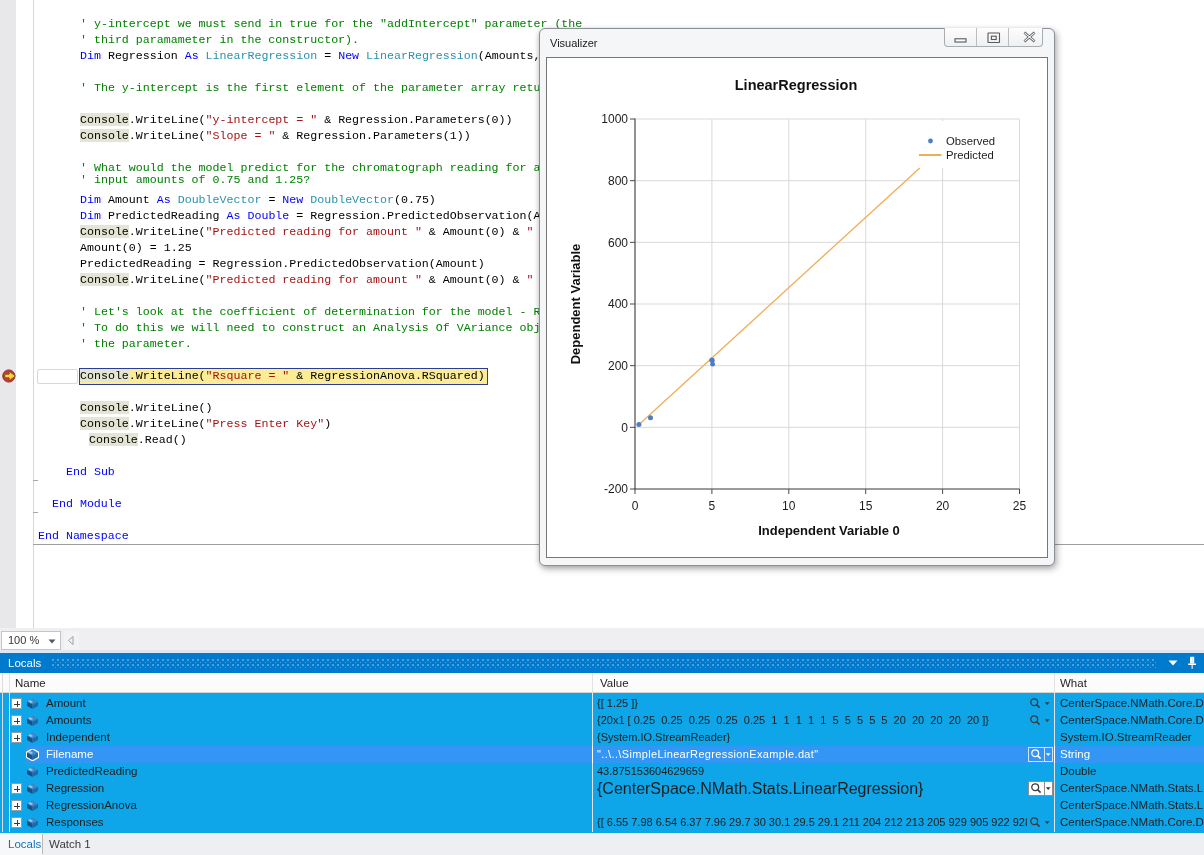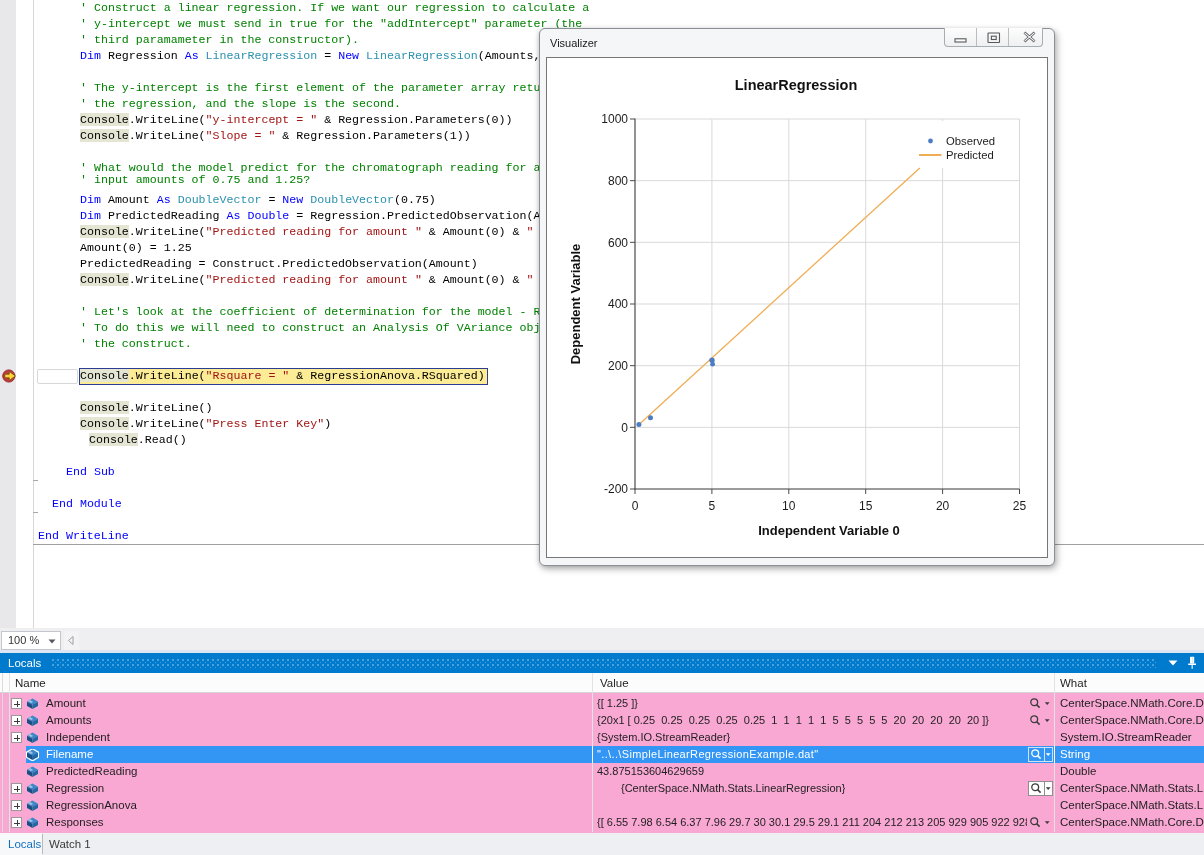--- a/index.html
+++ b/index.html
@@ -40,7 +40,6 @@
     <circle cx="6.8" cy="7" r="6.1" fill="#c23a40" stroke="#8f2323" stroke-width="0.9"></circle>
     <path d="M2.8 5.2 H7.2 V2.4 L13.4 7 L7.2 11.6 V8.8 H2.8 Z" fill="#ffd23e" stroke="#6b5500" stroke-width="0.8"></path>
   </svg>
-<div class="ln" style="left:80px;top:0px"><span class="c">' Construct a linear regression. If we want our regression to calculate a</span></div>
 <div class="ln" style="left:80px;top:16px"><span class="c">' y-intercept we must send in true for the "addIntercept" parameter (the</span></div>
 <div class="ln" style="left:80px;top:32px"><span class="c">' third paramameter in the constructor).</span></div>
 <div class="ln" style="left:80px;top:48px"><span class="k">Dim</span> Regression <span class="k">As</span> <span class="t">LinearRegression</span> = <span class="k">New</span> <span class="t">LinearRegression</span>(Amounts, Responses, True)</div>

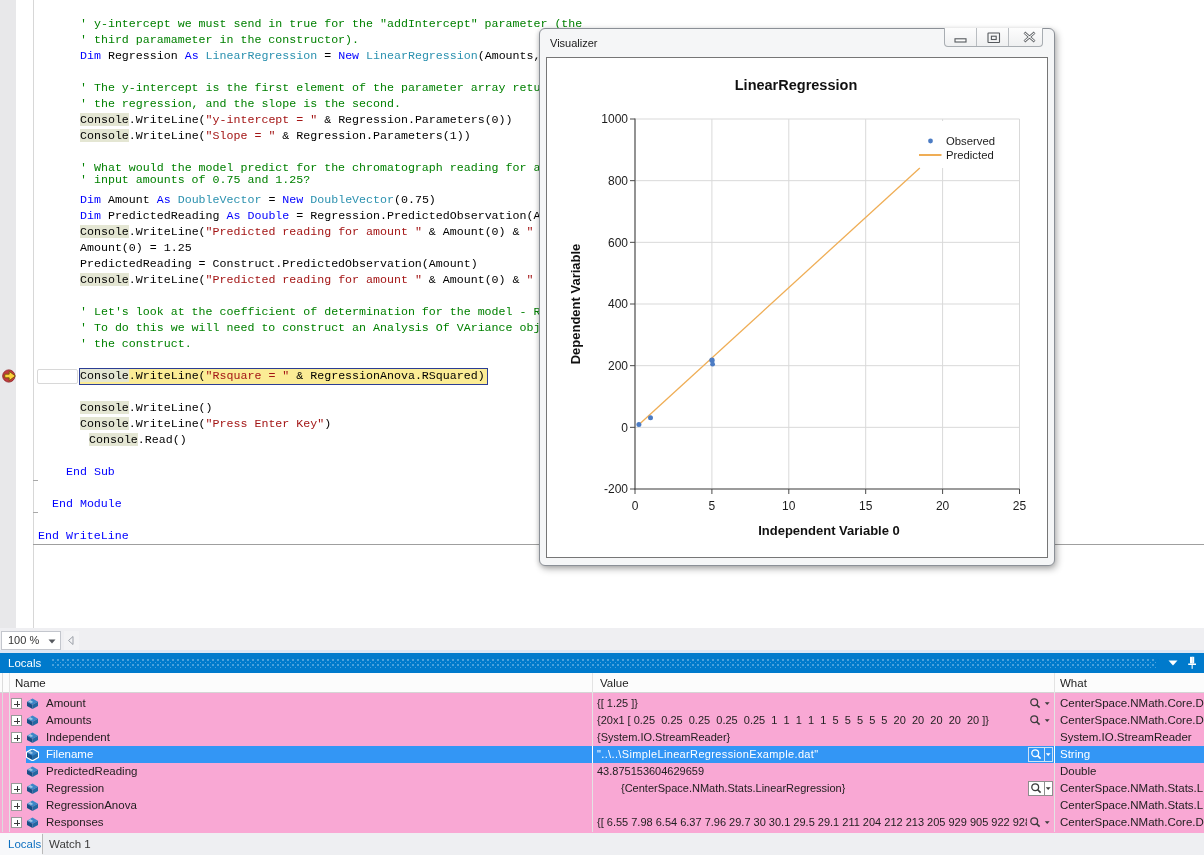--- a/index.html
+++ b/index.html
@@ -44,7 +44,6 @@
 <div class="ln" style="left:80px;top:32px"><span class="c">' third paramameter in the constructor).</span></div>
 <div class="ln" style="left:80px;top:48px"><span class="k">Dim</span> Regression <span class="k">As</span> <span class="t">LinearRegression</span> = <span class="k">New</span> <span class="t">LinearRegression</span>(Amounts, Responses, True)</div>
 <div class="ln" style="left:80px;top:80px"><span class="c">' The y-intercept is the first element of the parameter array returned by</span></div>
-<div class="ln" style="left:80px;top:96px"><span class="c">' the regression, and the slope is the second.</span></div>
 <div class="ln" style="left:80px;top:112px"><span class="hb">Console</span>.WriteLine(<span class="s">"y-intercept = "</span> &amp; Regression.Parameters(0))</div>
 <div class="ln" style="left:80px;top:128px"><span class="hb">Console</span>.WriteLine(<span class="s">"Slope = "</span> &amp; Regression.Parameters(1))</div>
 <div class="ln" style="left:80px;top:160px"><span class="c">' What would the model predict for the chromatograph reading for an</span></div>

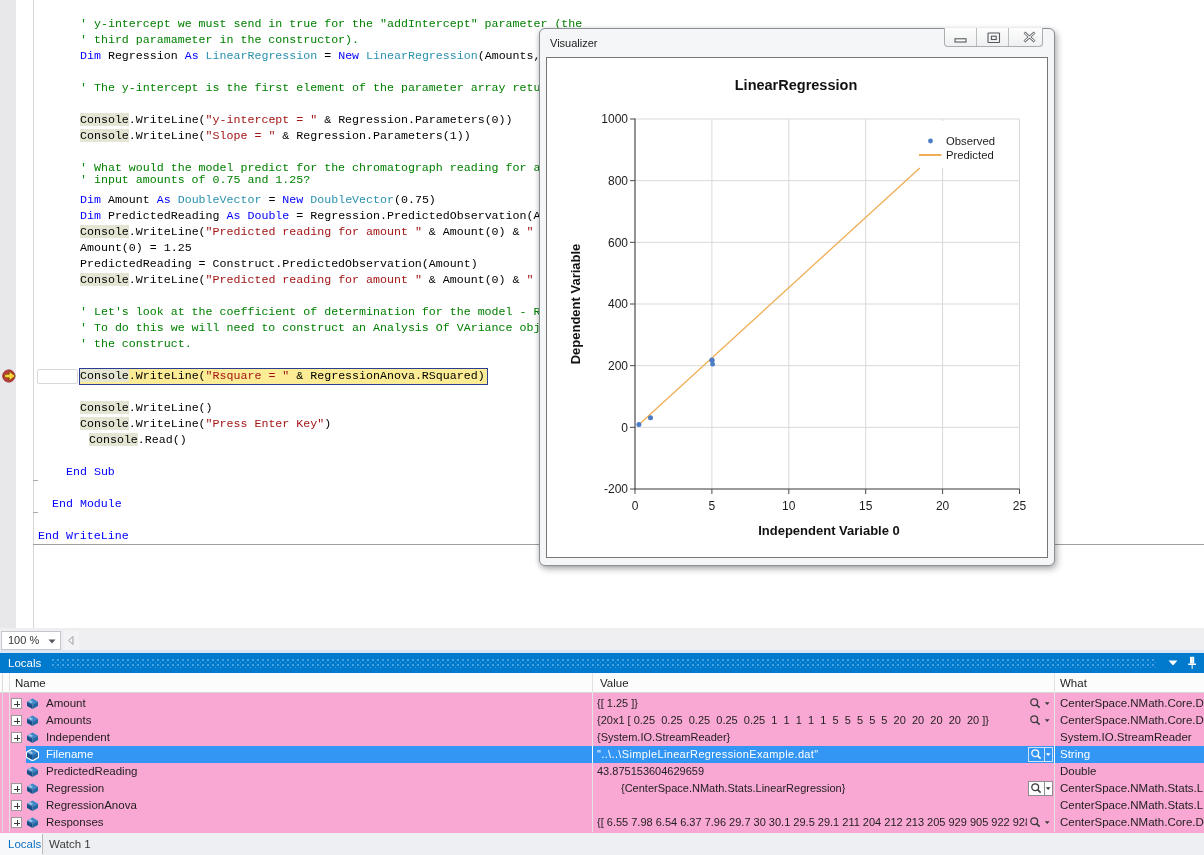--- a/index.html
+++ b/index.html
@@ -52,7 +52,7 @@
 <div class="ln" style="left:80px;top:208px"><span class="k">Dim</span> PredictedReading <span class="k">As</span> <span class="k">Double</span> = Regression.PredictedObservation(Amount)</div>
 <div class="ln" style="left:80px;top:224px"><span class="hb">Console</span>.WriteLine(<span class="s">"Predicted reading for amount "</span> &amp; Amount(0) &amp; <span class="s">" is "</span> &amp; PredictedReading)</div>
 <div class="ln" style="left:80px;top:240px">Amount(0) = 1.25</div>
-<div class="ln" style="left:80px;top:256px">PredictedReading = Construct.PredictedObservation(Amount)</div>
+<div class="ln" style="left:80px;top:256px">PredictedReading = Regression.PredictedObservation(Amount)</div>
 <div class="ln" style="left:80px;top:272px"><span class="hb">Console</span>.WriteLine(<span class="s">"Predicted reading for amount "</span> &amp; Amount(0) &amp; <span class="s">" is "</span> &amp; PredictedReading)</div>
 <div class="ln" style="left:80px;top:304px"><span class="c">' Let's look at the coefficient of determination for the model - RSquared</span></div>
 <div class="ln" style="left:80px;top:320px"><span class="c">' To do this we will need to construct an Analysis Of VAriance object for</span></div>

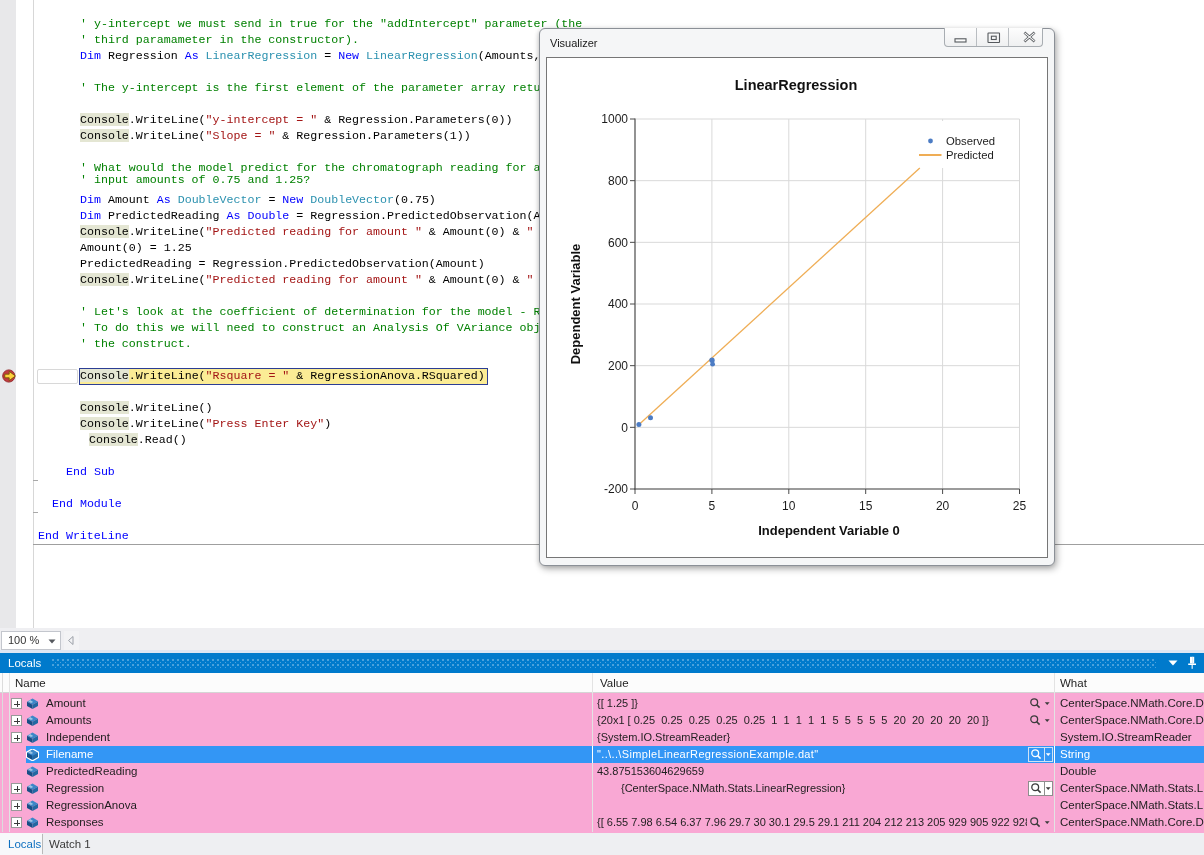--- a/index.html
+++ b/index.html
@@ -56,7 +56,7 @@
 <div class="ln" style="left:80px;top:272px"><span class="hb">Console</span>.WriteLine(<span class="s">"Predicted reading for amount "</span> &amp; Amount(0) &amp; <span class="s">" is "</span> &amp; PredictedReading)</div>
 <div class="ln" style="left:80px;top:304px"><span class="c">' Let's look at the coefficient of determination for the model - RSquared</span></div>
 <div class="ln" style="left:80px;top:320px"><span class="c">' To do this we will need to construct an Analysis Of VAriance object for</span></div>
-<div class="ln" style="left:80px;top:336px"><span class="c">' the construct.</span></div>
+<div class="ln" style="left:80px;top:336px"><span class="c">' the parameter.</span></div>
 <div class="ln" style="left:80px;top:368px"><span class="hb">Console</span>.WriteLine(<span class="s">"Rsquare = "</span> &amp; RegressionAnova.RSquared)</div>
 <div class="ln" style="left:80px;top:400px"><span class="hb">Console</span>.WriteLine()</div>
 <div class="ln" style="left:80px;top:416px"><span class="hb">Console</span>.WriteLine(<span class="s">"Press Enter Key"</span>)</div>

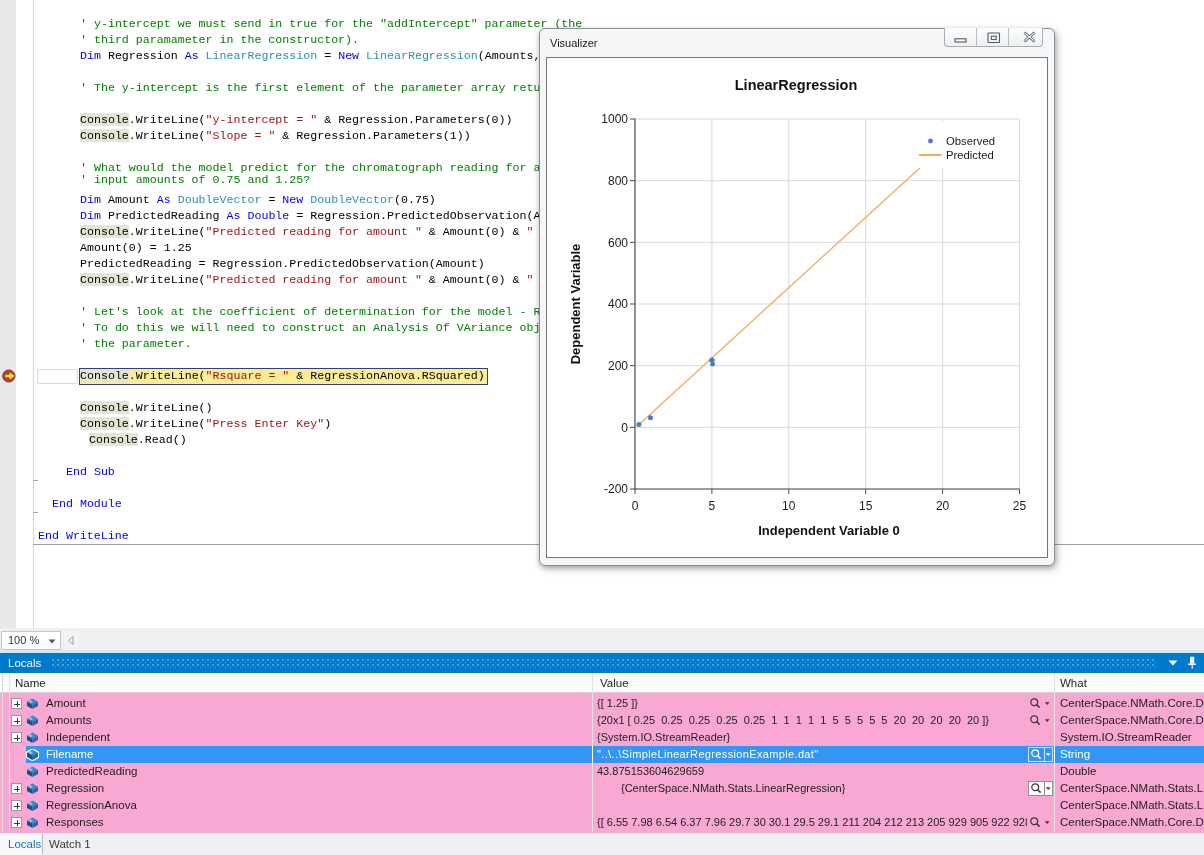--- a/index.html
+++ b/index.html
@@ -63,7 +63,7 @@
 <div class="ln" style="left:89px;top:432px"><span class="hb">Console</span>.Read()</div>
 <div class="ln" style="left:66px;top:464px"><span class="k">End Sub</span></div>
 <div class="ln" style="left:52px;top:496px"><span class="k">End Module</span></div>
-<div class="ln" style="left:38px;top:528px"><span class="k">End WriteLine</span></div>
+<div class="ln" style="left:38px;top:528px"><span class="k">End Namespace</span></div>
 </div>
 
 <div id="zstrip">

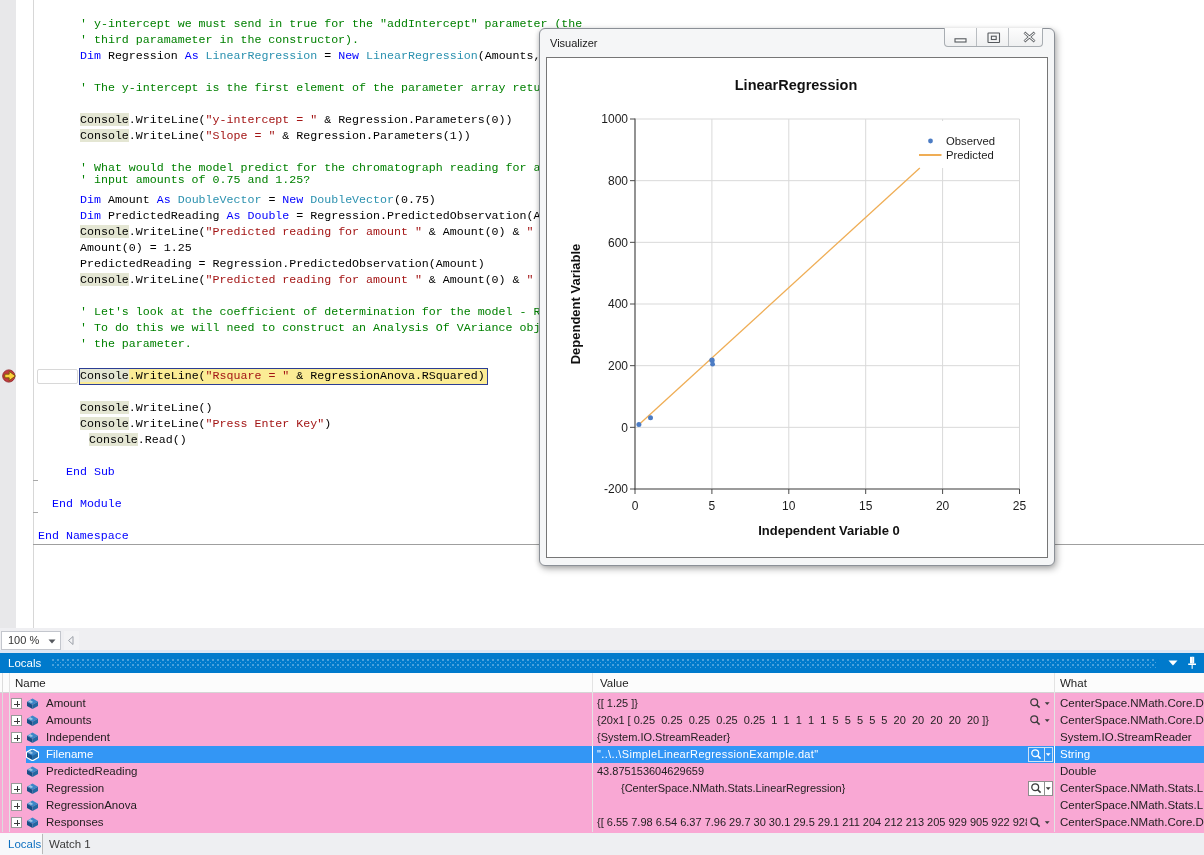--- a/index.html
+++ b/index.html
@@ -15,7 +15,7 @@
 #zstrip {position:absolute;left:0;top:628px;width:1204px;height:25px;background:#efeff2}
 
 #lheader {position:absolute;left:0;top:653px;width:1204px;height:20px;background:#007acc;color:#fff}
-#lgrid {position:absolute;left:0;top:673px;width:1204px;height:160px;background:#f9a8d4}
+#lgrid {position:absolute;left:0;top:673px;width:1204px;height:160px;background:#0ea5e9}
 .gt {position:absolute;font:11.5px/17px "Liberation Sans",sans-serif;white-space:pre;overflow:hidden}
 .expb {position:absolute;width:11px;height:11px;border:1px solid #9a9a9a;background:#fff}
 

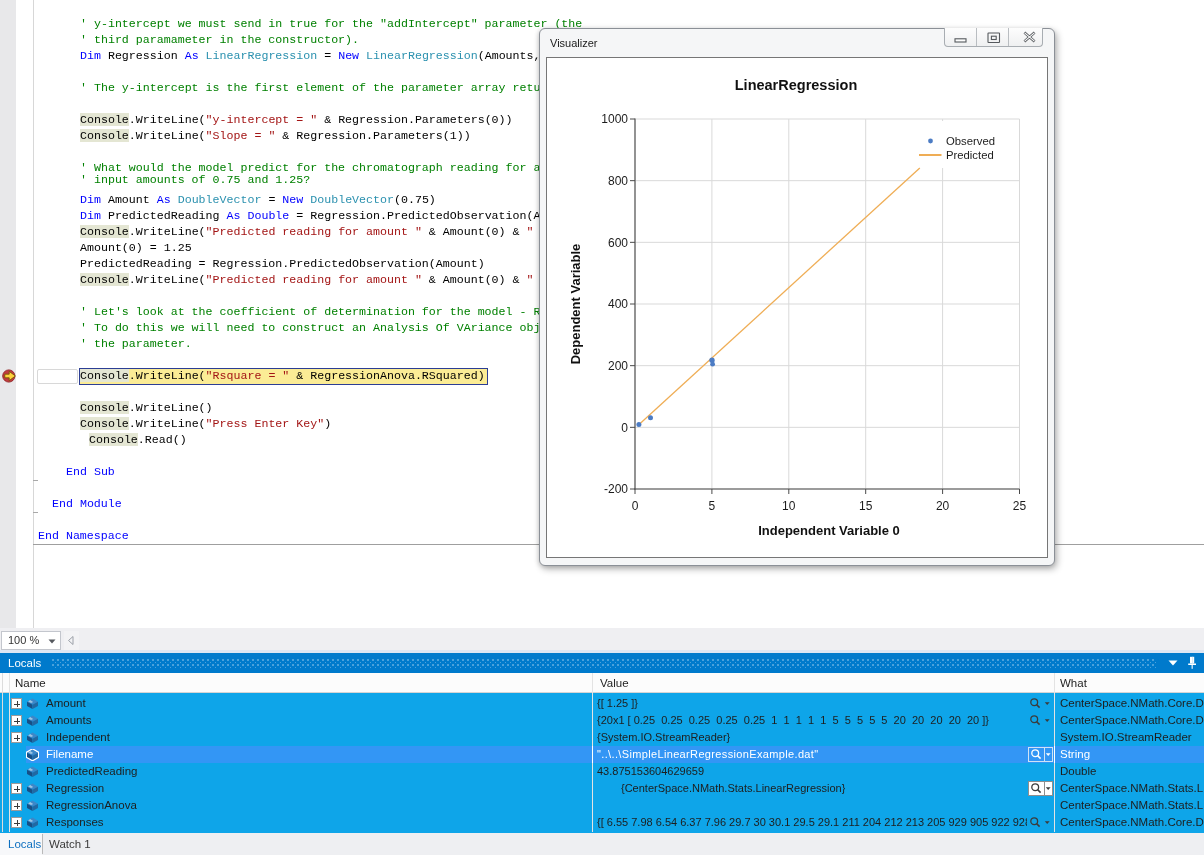--- a/index.html
+++ b/index.html
@@ -196,7 +196,7 @@
         <polygon points="4.1,2.1 7.2,3.9 5.1,5.1 2.2,3.4" fill="#9FC6E4"></polygon>
       </svg>
 <div class="gt" style="left:46px;top:780px;color:#1e1e1e">Regression</div>
-<div class="gt" style="left:621px;top:780px;max-width:430px;font-size:11px;color:#1e1e1e">{CenterSpace.NMath.Stats.LinearRegression}</div>
+<div class="gt" style="left:597px;top:780px;max-width:430px;font-size:16px;color:#1e1e1e">{CenterSpace.NMath.Stats.LinearRegression}</div>
 <div class="gt" style="left:1060px;top:780px;color:#1e1e1e">CenterSpace.NMath.Stats.LinearRegression</div>
 <div class="abs" style="left:1027.5px;top:780.5px;width:25px;height:15px;border:1px solid #8e8e8e;background:#fff"></div>
 <div class="abs" style="left:1043.5px;top:780.5px;width:1px;height:15px;background:#8e8e8e"></div>

